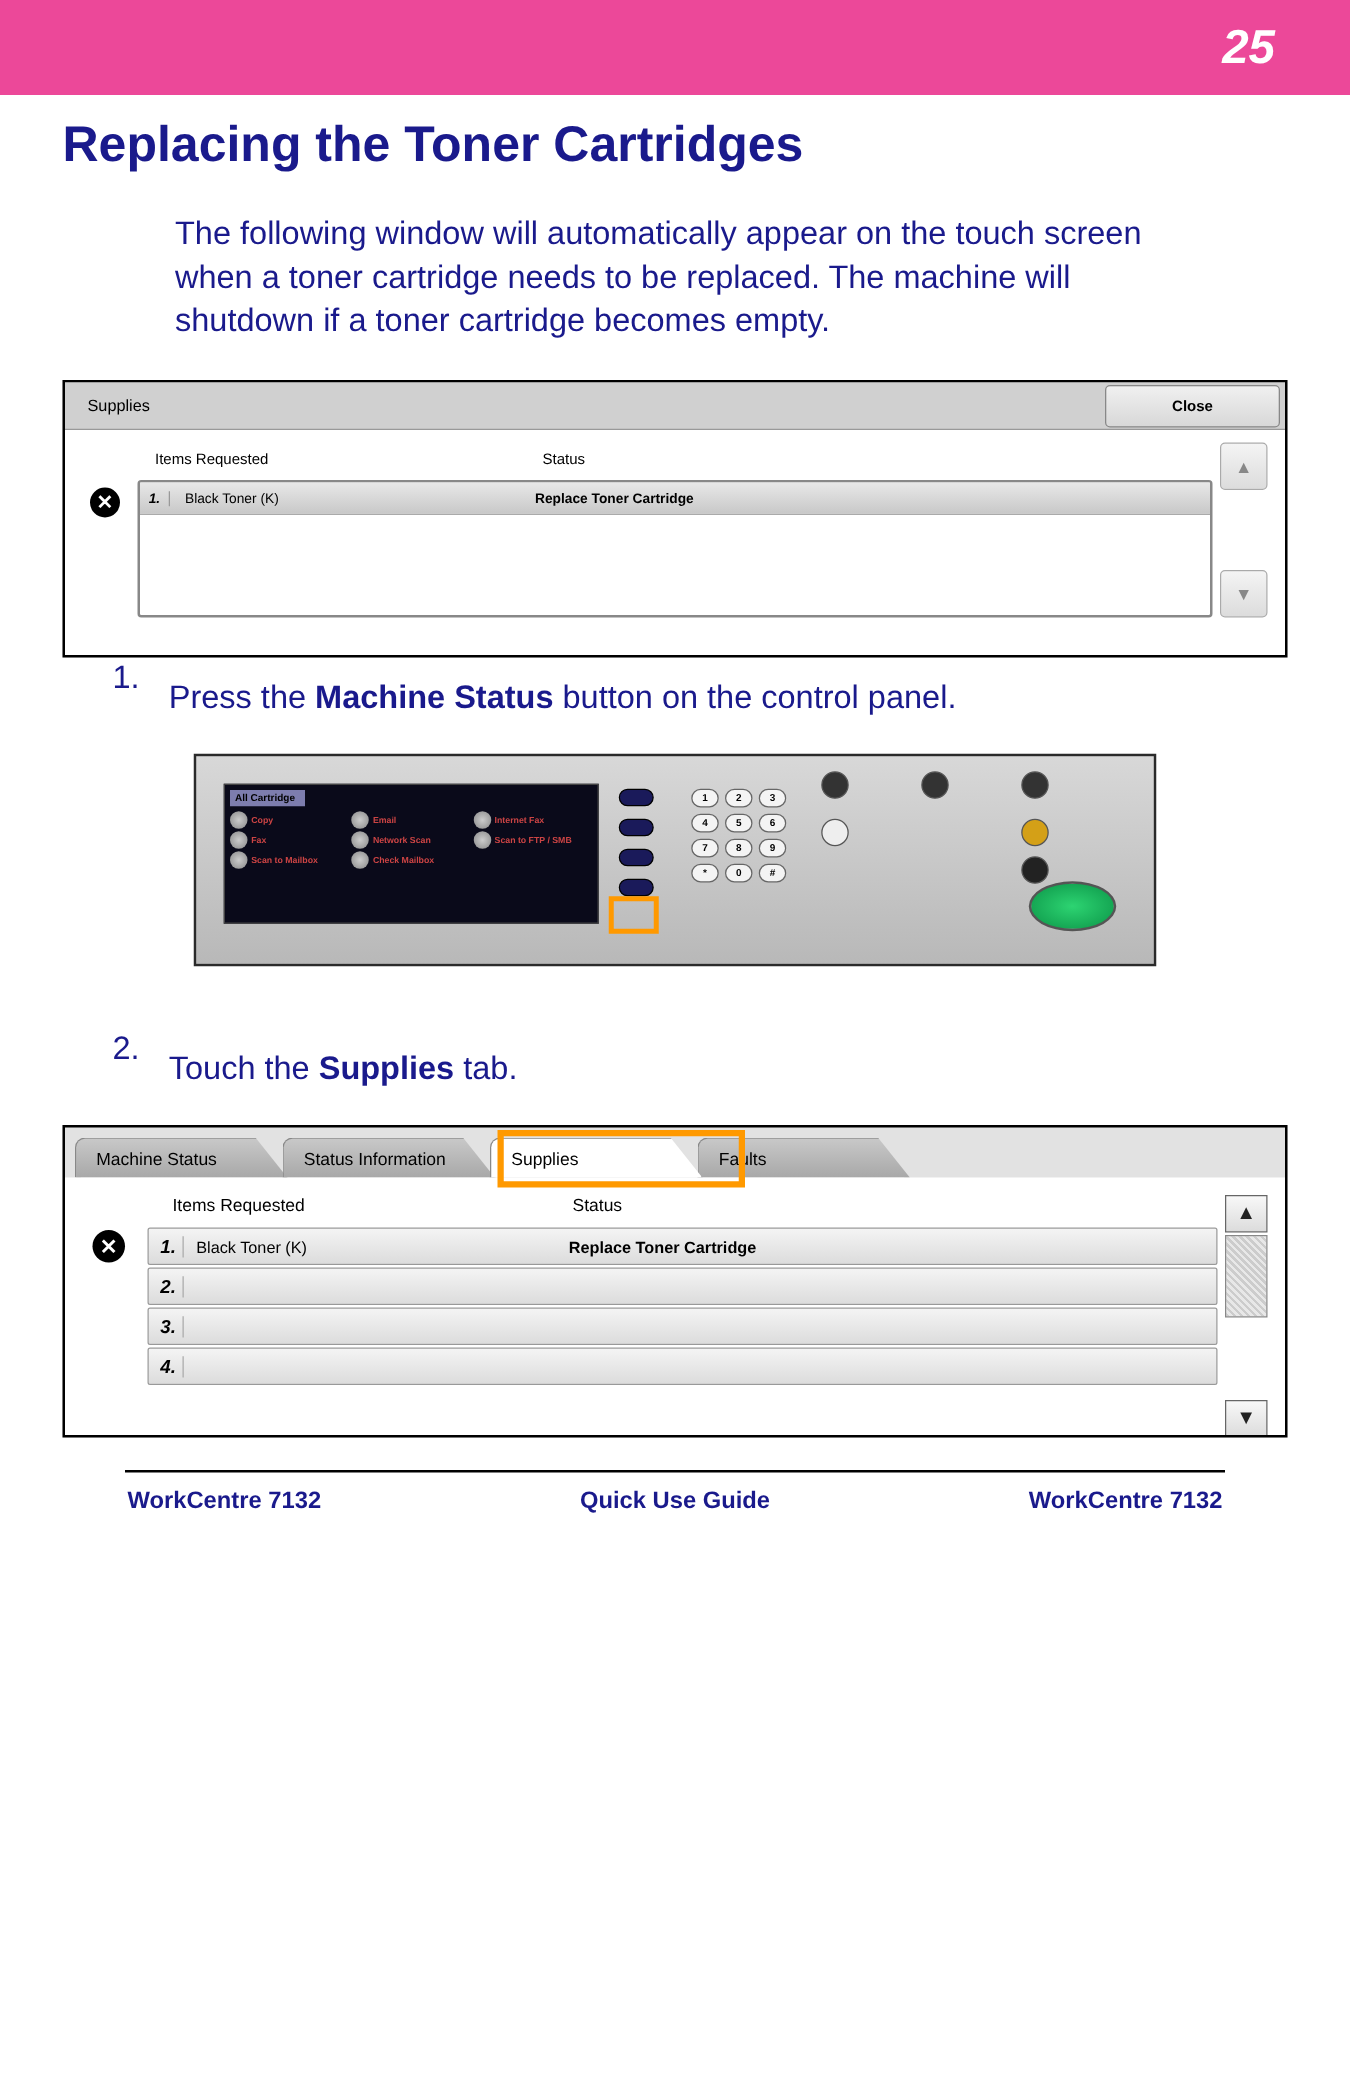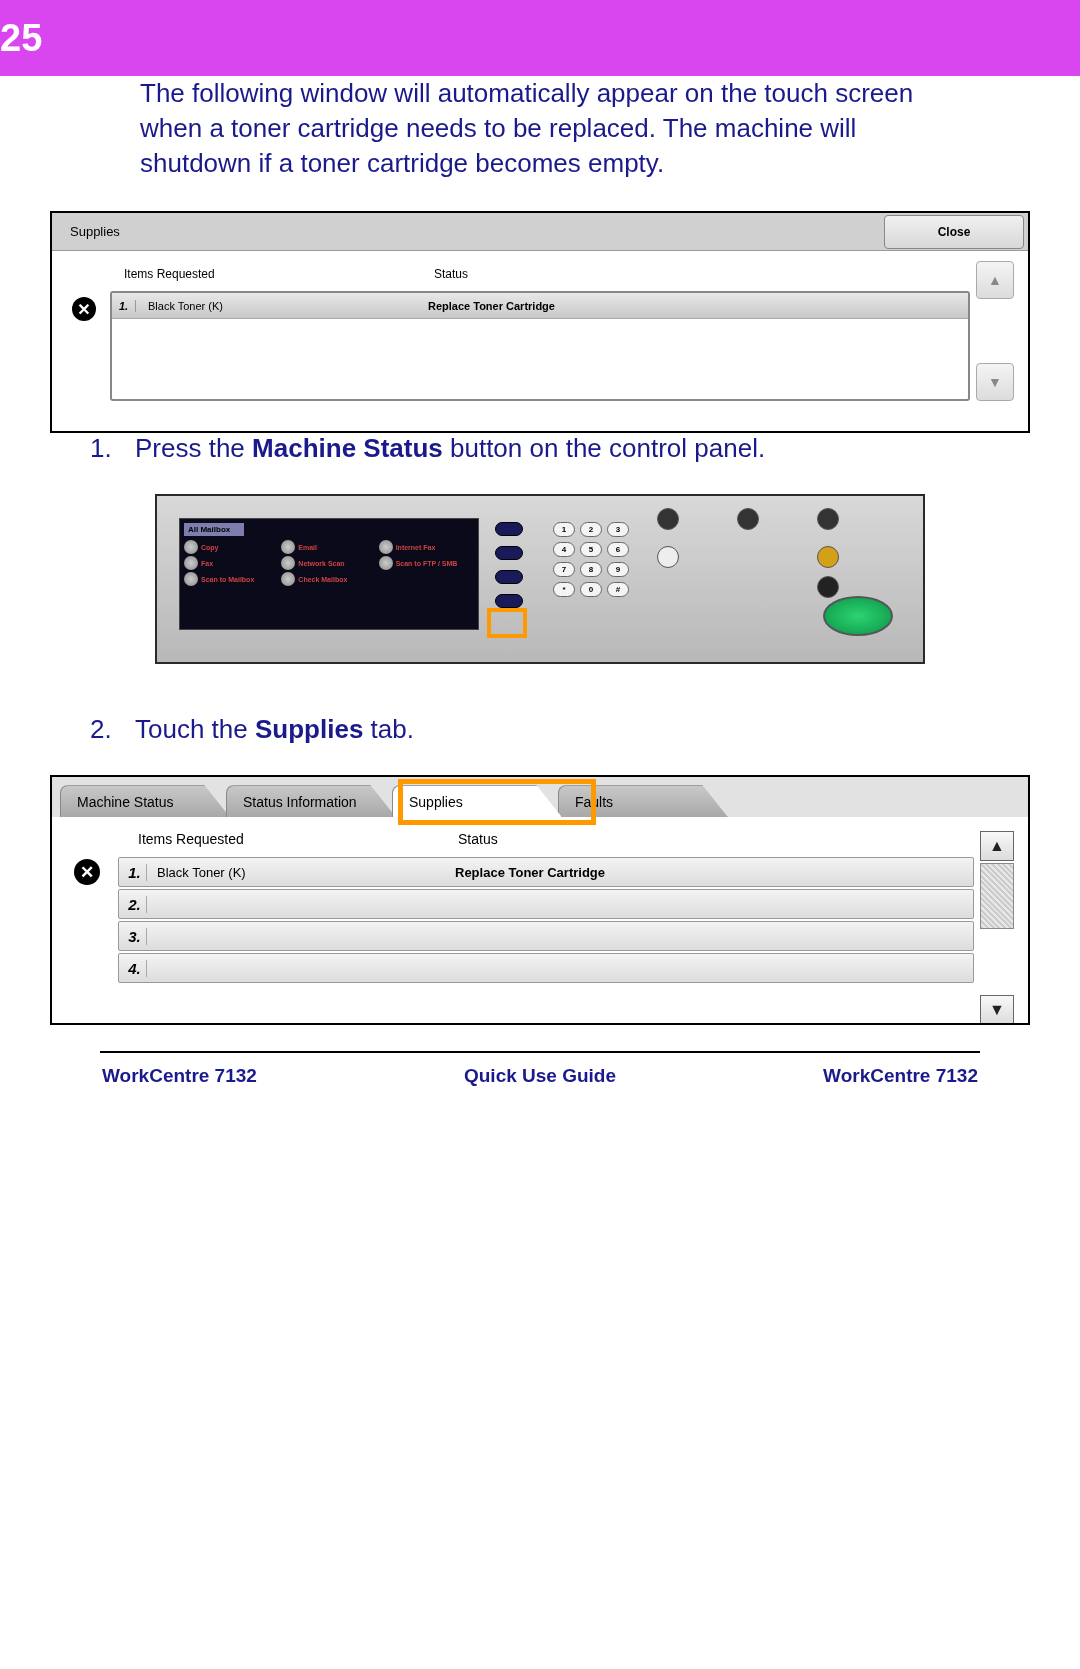--- a/index.html
+++ b/index.html
@@ -5,7 +5,7 @@
 * { box-sizing: border-box; margin: 0; padding: 0; }
 body { font-family: Arial, Helvetica, sans-serif; background: #fff; width: 1080px; }
 .page { width: 1080px; padding: 0; }
-.red-banner { background: #d946ef; height: 76px; display: flex; align-items: center; padding-right: 60px; }
+.red-banner { background: #ec4899; height: 76px; display: flex; justify-content: flex-end; align-items: center; padding-right: 60px; font-style: italic; }
 .page-number { color: #fff; font-size: 38px; font-weight: bold; }
 .title { color: #1a1a8c; font-size: 40px; font-weight: bold; padding: 18px 50px 30px 50px; }
 .intro { color: #1a1a8c; font-size: 26px; padding: 0 140px 30px 140px; line-height: 1.35; }

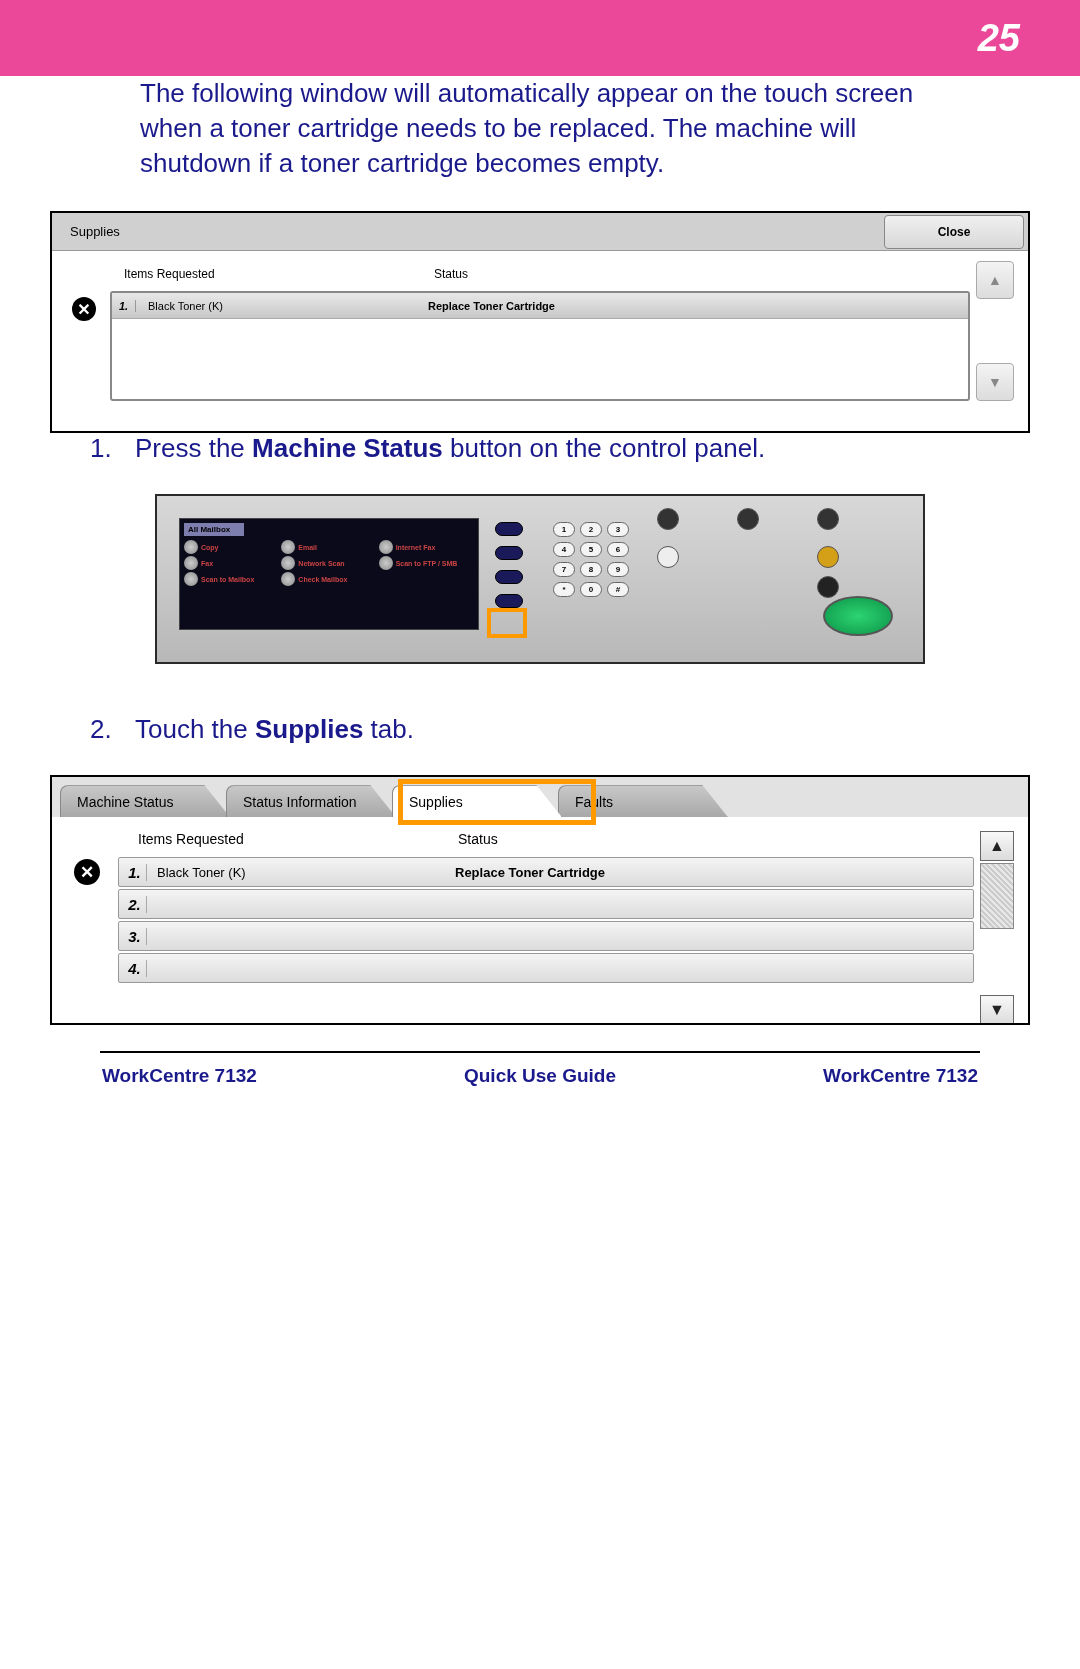--- a/index.html
+++ b/index.html
@@ -75,6 +75,7 @@
     <span class="page-number">25</span>
   </div>
 
+  <h1 class="title">Replacing the Toner Cartridges</h1>
 
   <p class="intro">The following window will automatically appear on the touch screen when a toner cartridge needs to be replaced. The machine will shutdown if a toner cartridge becomes empty.</p>
 

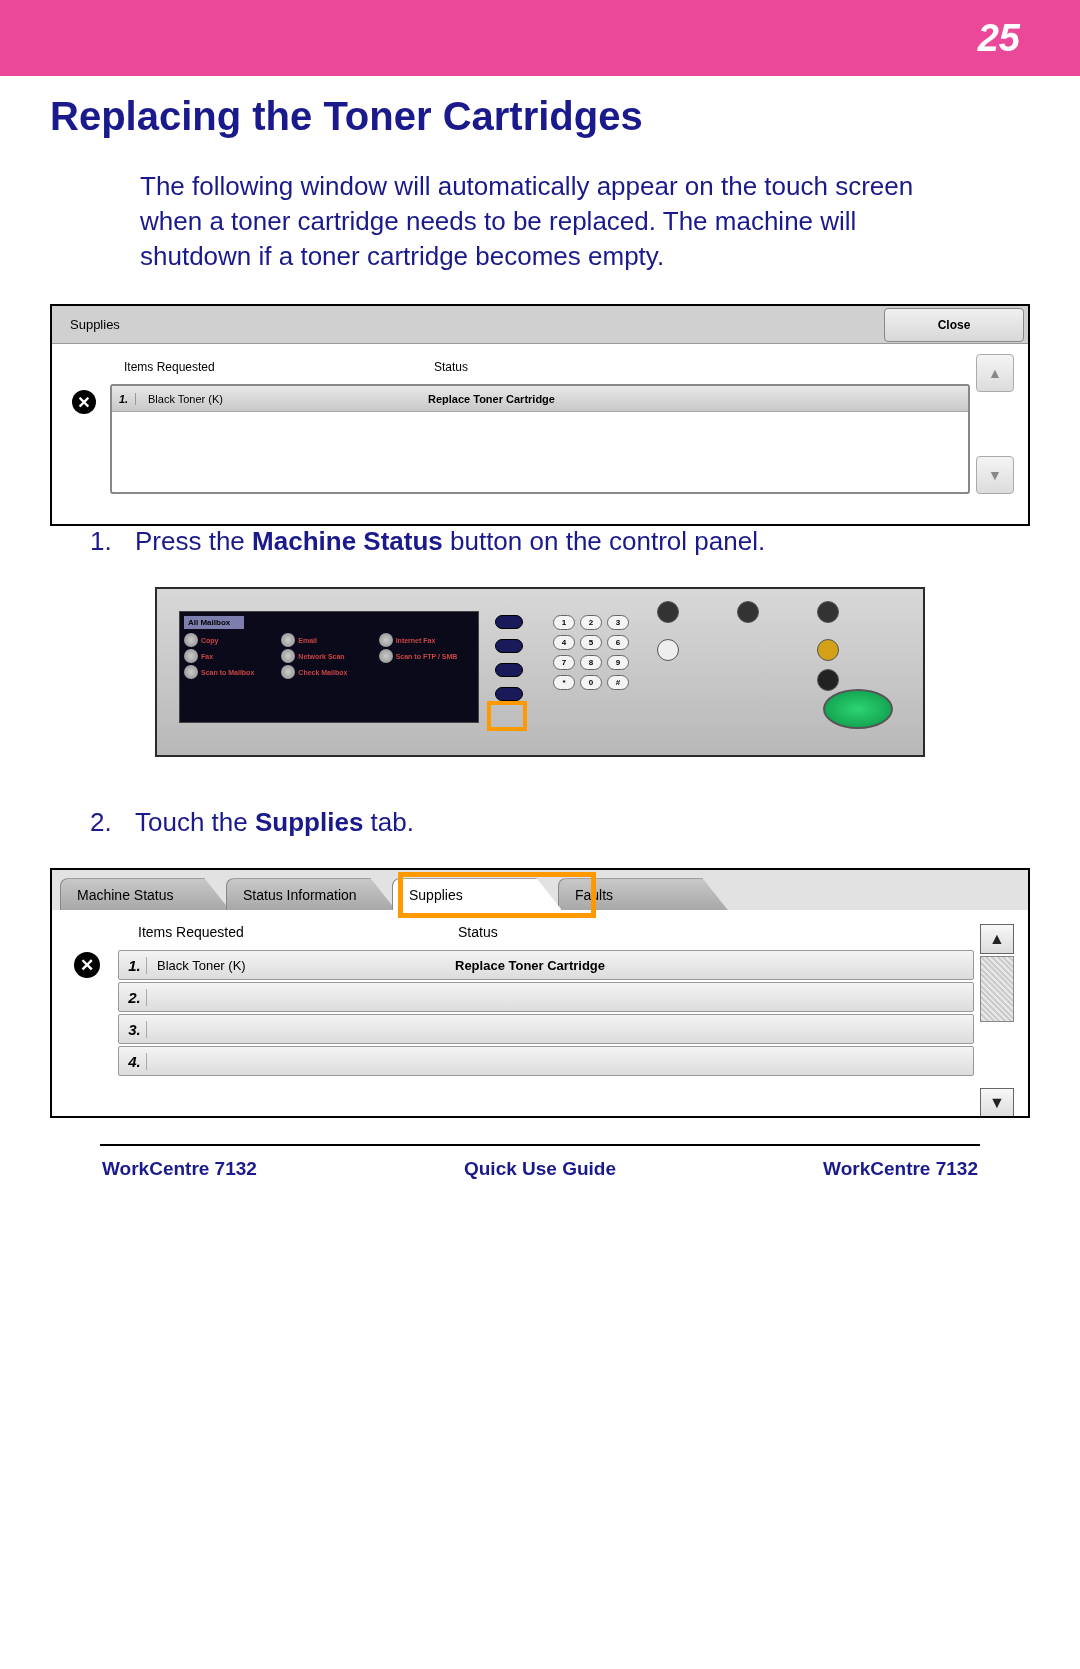--- a/index.html
+++ b/index.html
@@ -28,7 +28,7 @@
 .midtext { color: #1a1a8c; font-size: 26px; padding: 40px 90px 50px 90px; }
 .step { display: flex; padding: 0 90px 30px 90px; color: #1a1a8c; font-size: 26px; }
 .stepnum { width: 45px; }
-.stepbody { flex: 1; }
+.stepbody { flex: 1; margin-top: 16px; }
 .stepbody b { font-weight: bold; }
 .panel-img { margin: 0 auto 50px auto; width: 770px; border: 2px solid #2a2a2a; background: linear-gradient(#d8d8d8,#b8b8b8); height: 170px; display: flex; position: relative; }
 .panel-screen { position: absolute; left: 22px; top: 22px; width: 300px; height: 112px; background: #0a0a1a; border: 1px solid #444; padding: 4px; }

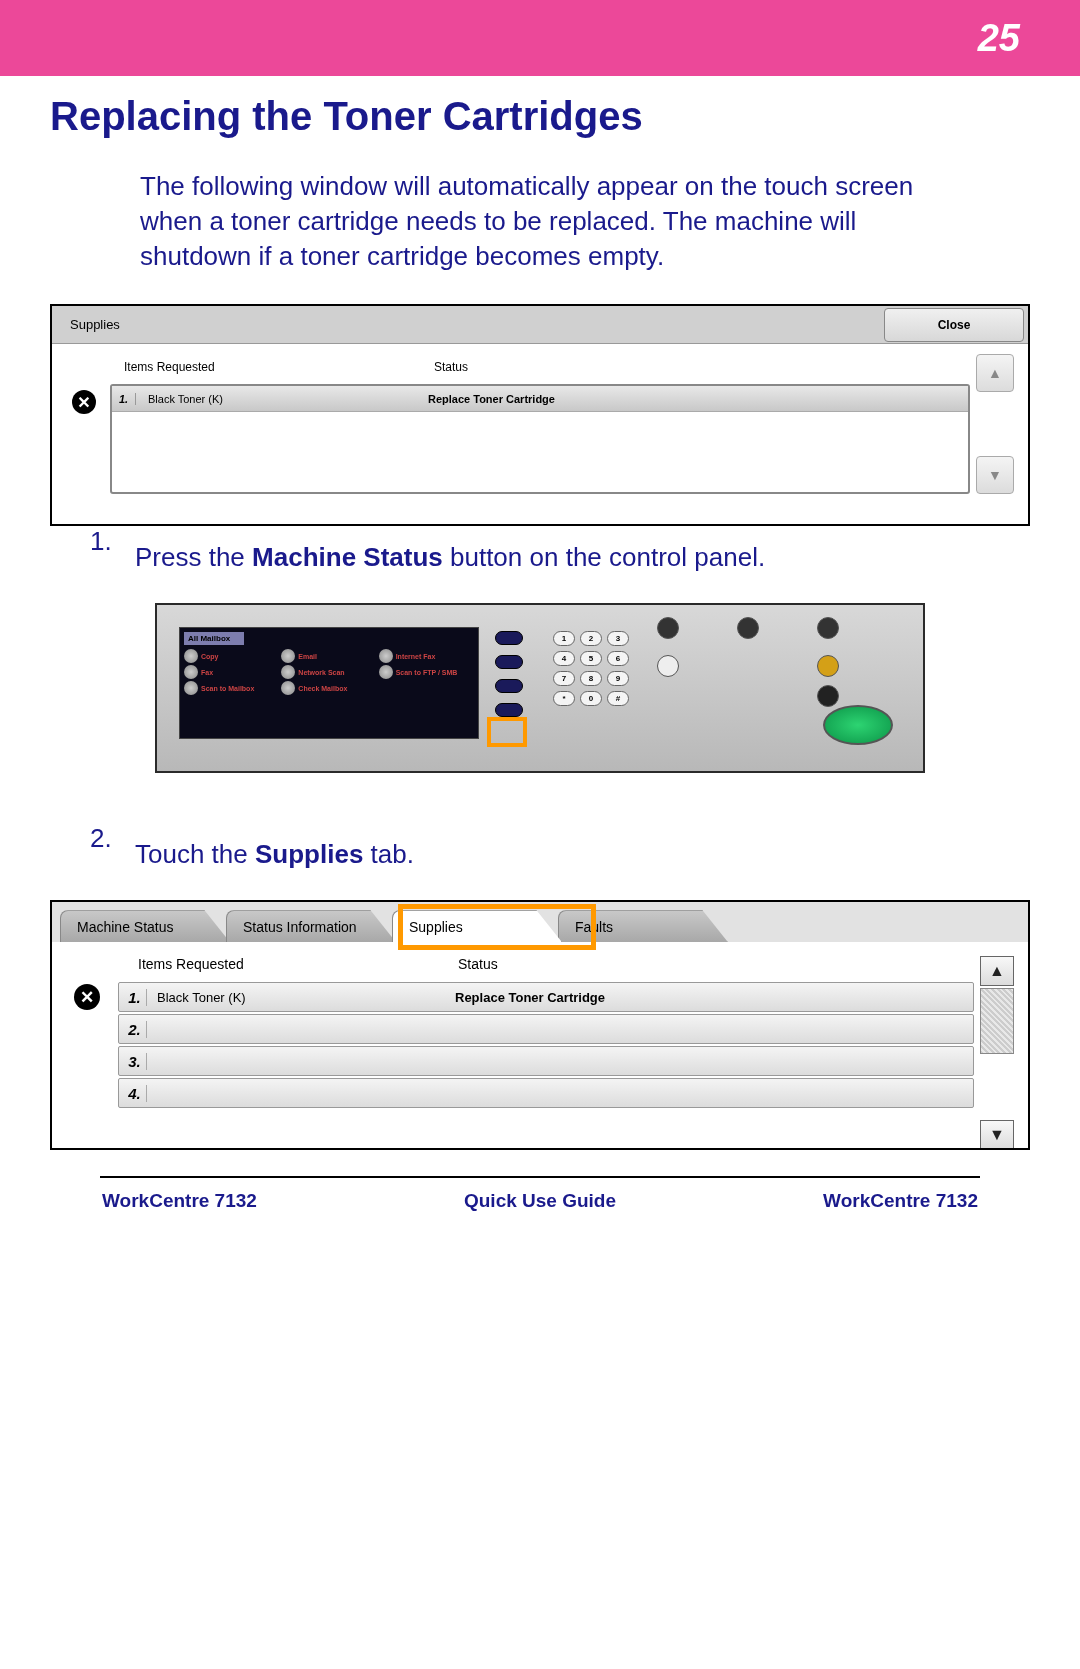--- a/index.html
+++ b/index.html
@@ -119,7 +119,7 @@
 
   <div class="panel-img">
     <div class="panel-screen">
-      <div class="ps-tab">All Mailbox</div>
+      <div class="ps-tab">All Cartridge</div>
       <div class="ps-grid">
         <div class="ps-item">
             <div class="ps-icon"></div>

